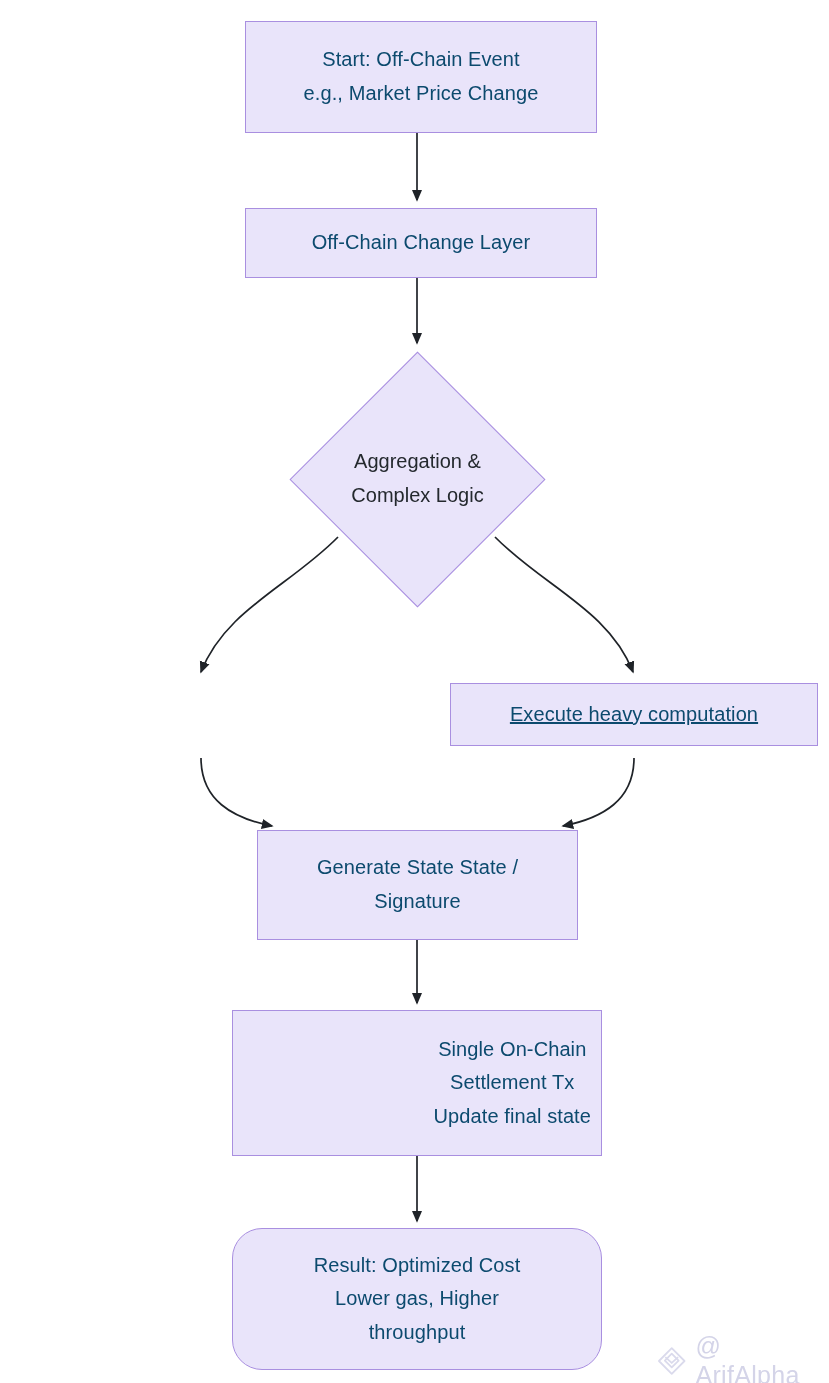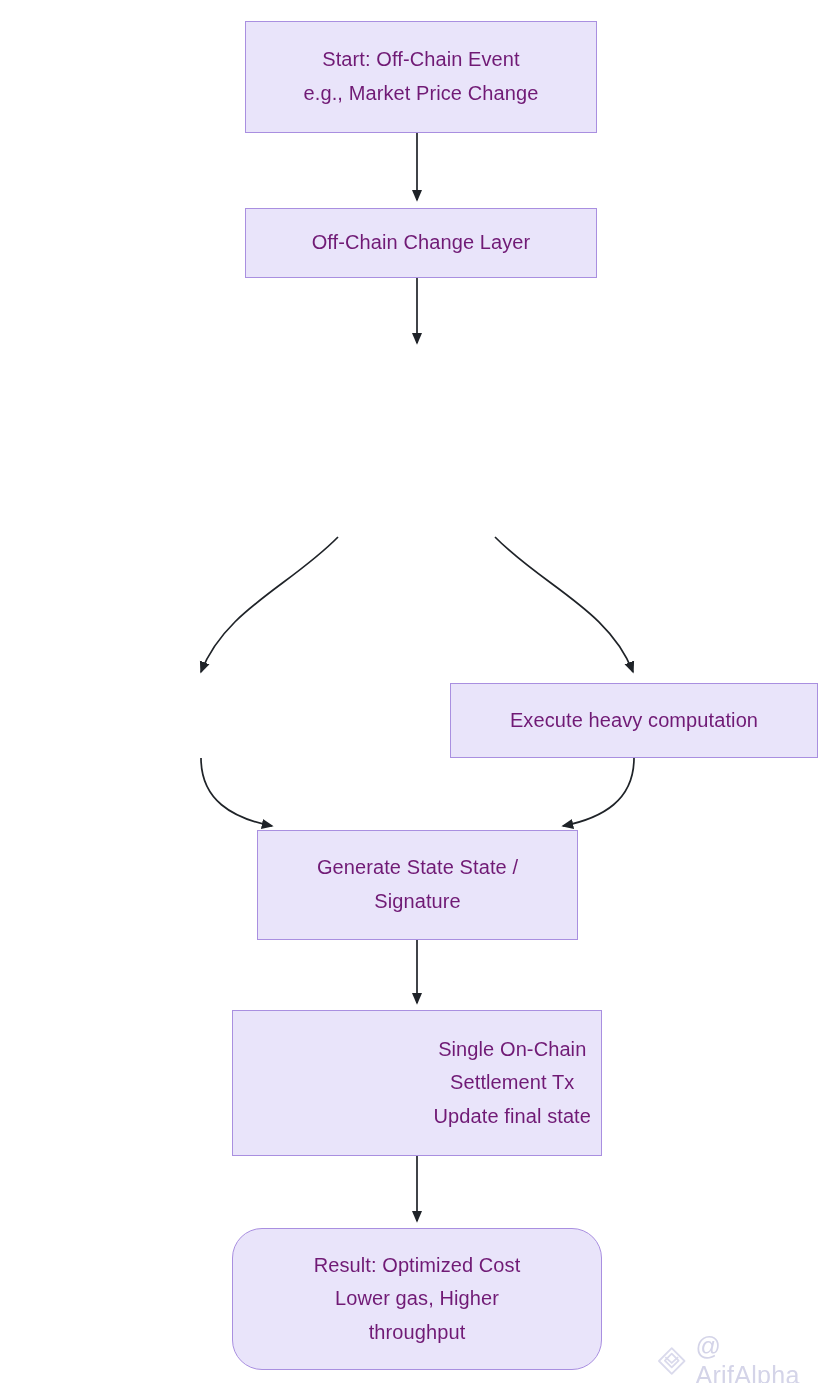--- a/index.html
+++ b/index.html
@@ -35,7 +35,7 @@
     align-items: center;
     justify-content: center;
     text-align: center;
-    color: #701a75;
+    color: #0c4a6e;
     font-size: 20px;
     line-height: 1.68;
     letter-spacing: 0.1px;

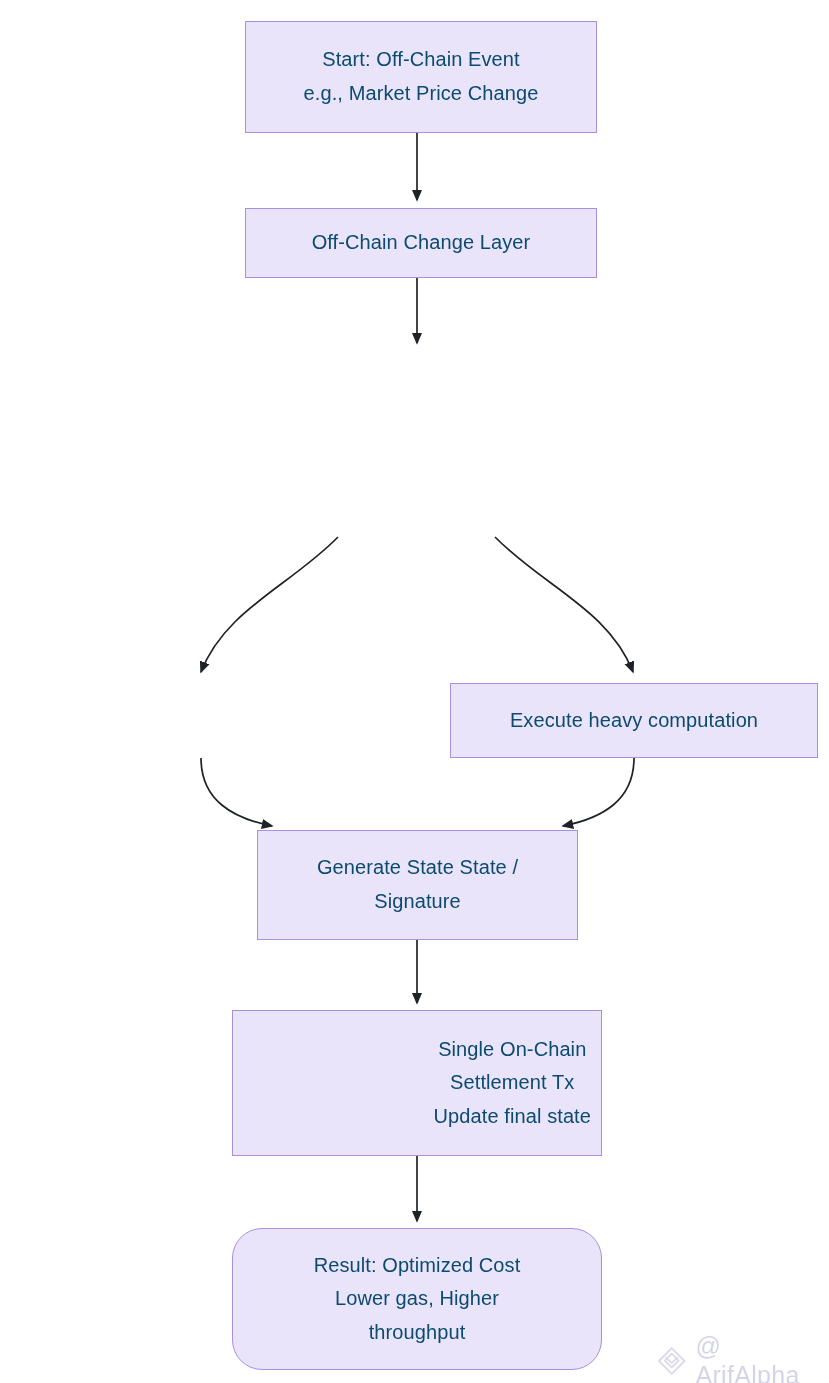--- a/index.html
+++ b/index.html
@@ -146,6 +146,11 @@
     <span class="label">Off-Chain Change Layer</span>
   </div>
 
+  <div class="decision" style="left:289px; top:350px; width:257px; height:258px;">
+    <div class="dia-shape"></div>
+    <span class="label">Aggregation &amp;
+Complex Logic</span>
+  </div>
 
 
   <div class="node" style="left:450px; top:683px; width:368px; height:75px;">

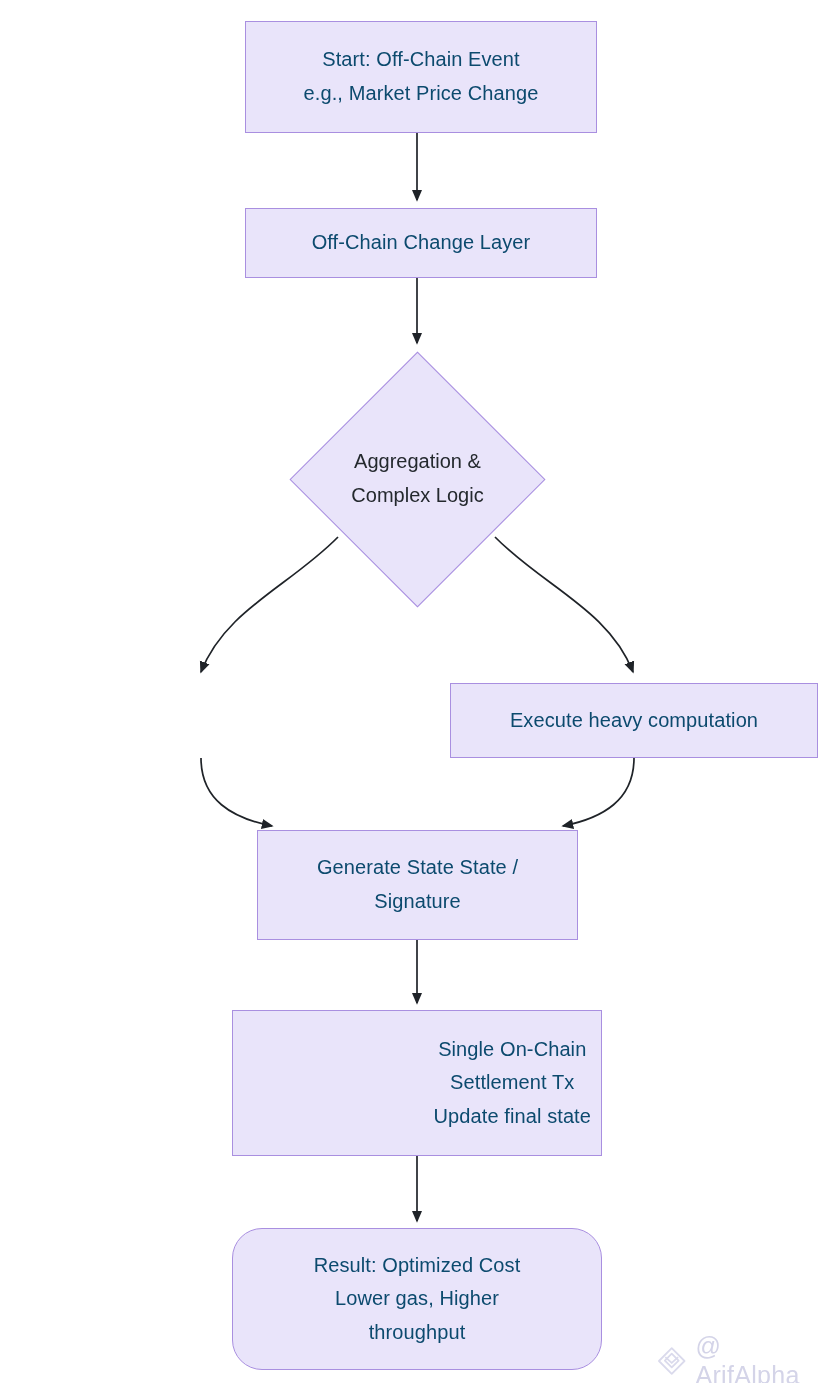--- a/index.html
+++ b/index.html
@@ -153,7 +153,7 @@
   </div>
 
 
-  <div class="node" style="left:450px; top:683px; width:368px; height:75px;">
+  <div class="node" style="left:450px; top:683px; width:368px; height:63px;text-decoration:underline;">
     <span class="label">Execute heavy computation</span>
   </div>
 

